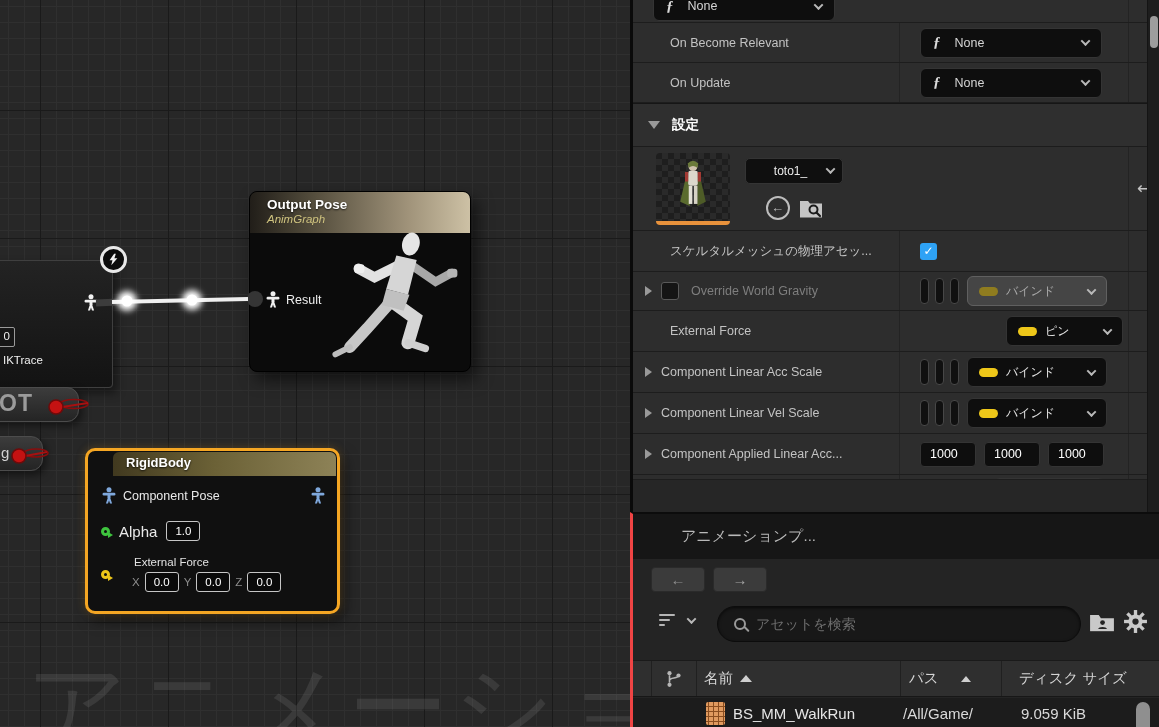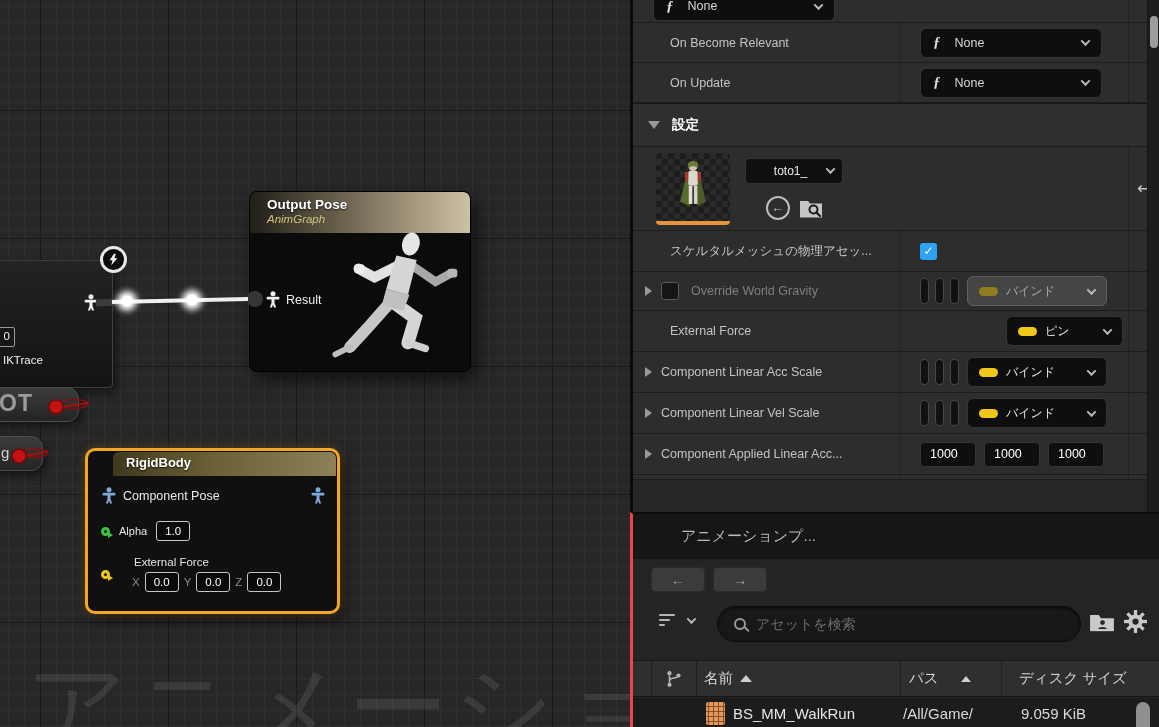--- a/index.html
+++ b/index.html
@@ -90,7 +90,7 @@
   .pin-donut.yellow { border-color:#eec719; }
   .pin-donut.yellow::after { border-left-color:#eec719; }
   .rb-row-alpha { position:absolute; left:13px; top:70px; display:flex; align-items:center; gap:9px; }
-  .rb-row-alpha .lbl { font-size:11px; color:#e9e9e9; }
+  .rb-row-alpha .lbl { font-size:15px; color:#e9e9e9; }
   .val-box { height:20px; background:#0a0a0a; border:1px solid #c6c6c6; border-radius:3px;
     color:#fff; font-size:11.5px; display:flex; align-items:center; justify-content:center; }
   .w34 { width:34px; }

